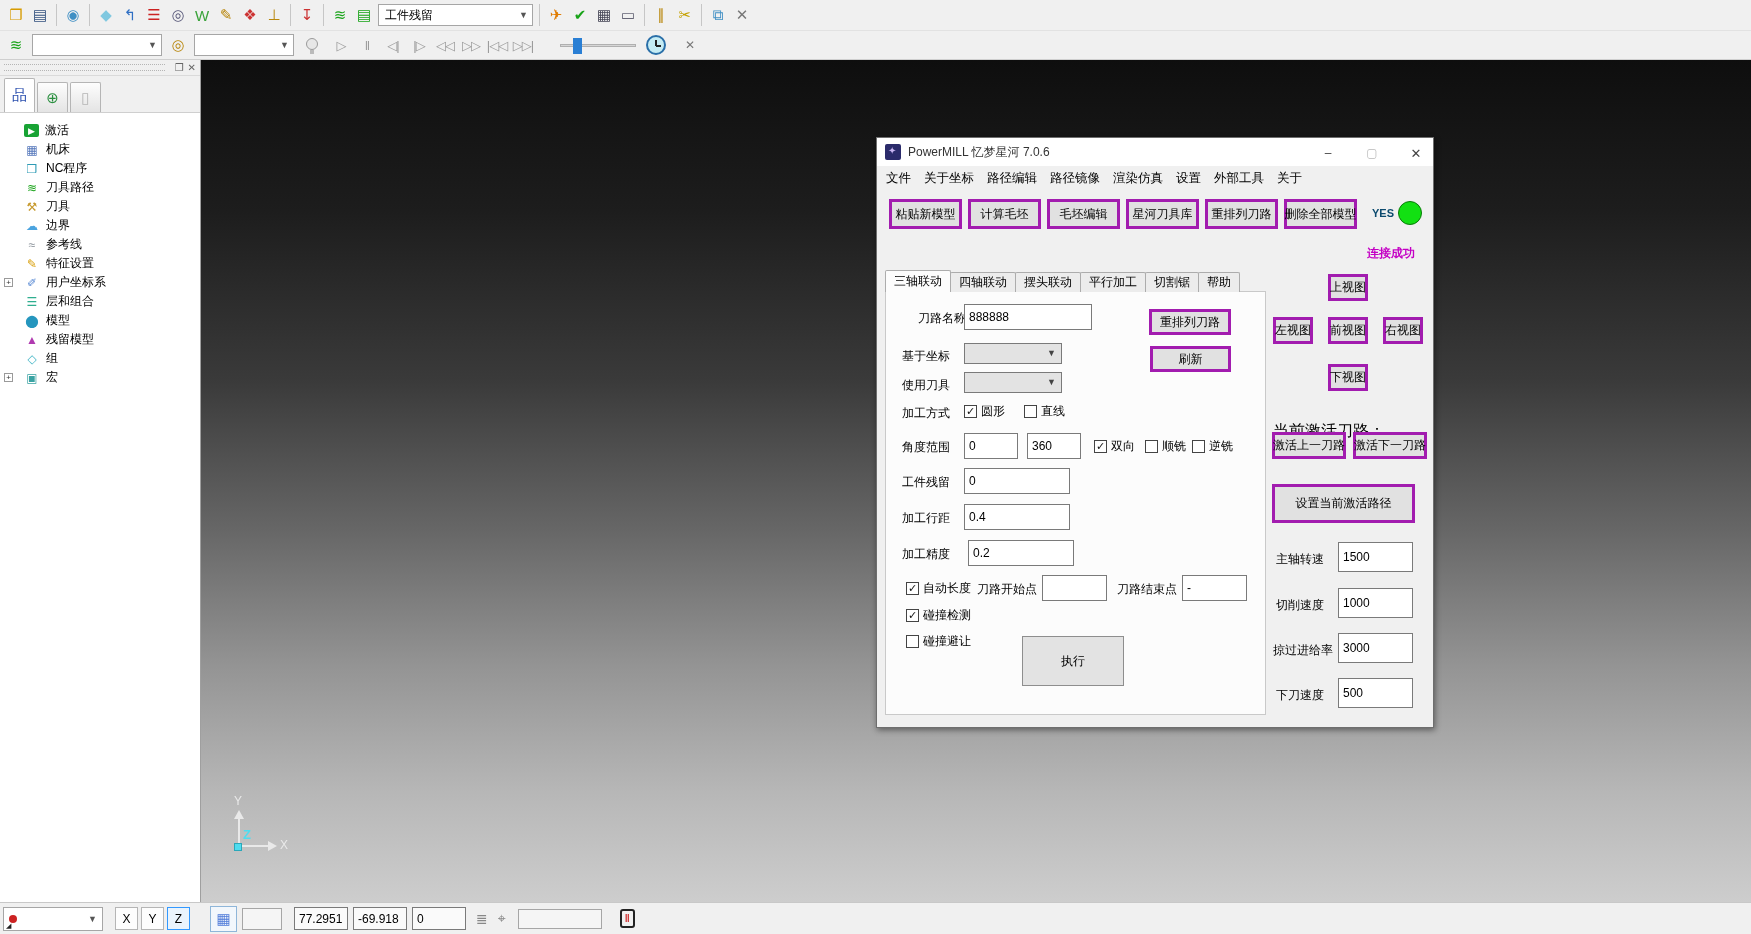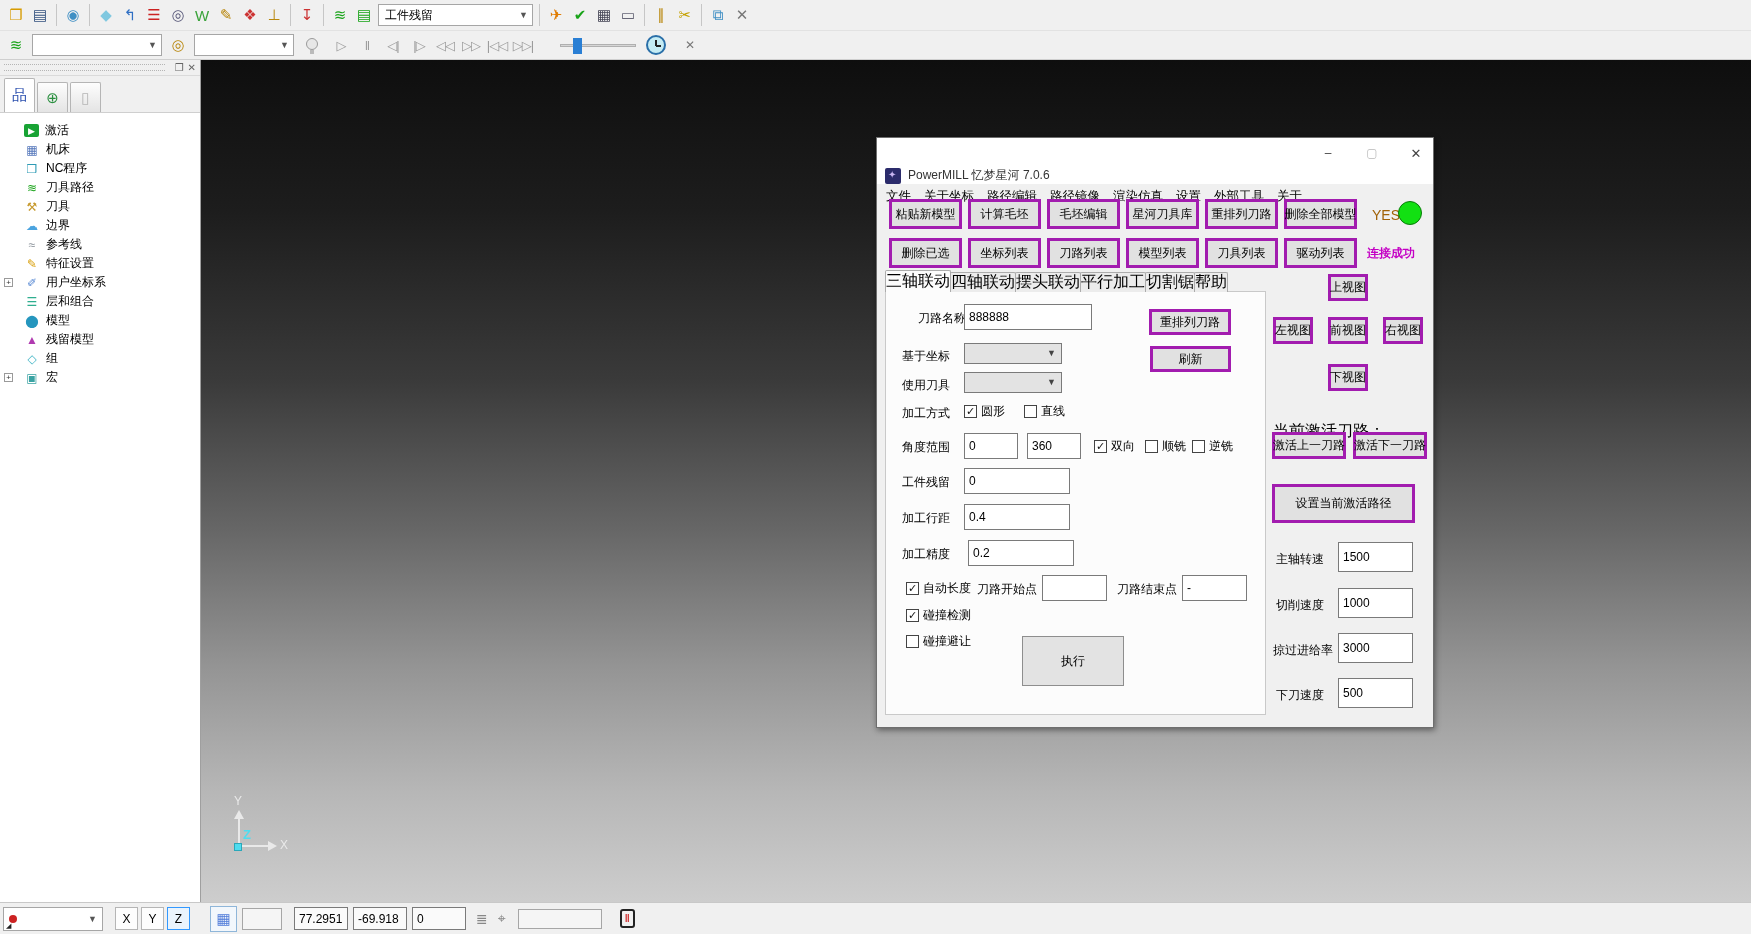--- a/index.html
+++ b/index.html
@@ -55,7 +55,7 @@
 
 
 #dlg{position:absolute;left:876px;top:137px;width:558px;height:591px;background:#f0f0f0;border:1px solid #6e6e6e;box-shadow:1px 2px 6px rgba(0,0,0,.45)}
-.dlg-title{height:46px;background:#fff;display:flex;align-items:flex-end;padding-left:8px;font-size:12px;color:#333}
+.dlg-title{height:28px;background:#fff;display:flex;align-items:center;padding-left:8px;font-size:12px;color:#333}
 .dlg-ico{width:16px;height:16px;background:#2b2b6b;border-radius:2px;margin-right:7px;position:relative;flex:0 0 auto}
 .dlg-ico::after{content:"✦";position:absolute;left:3px;top:1px;font-size:10px;color:#c9b6f2}
 .cap{position:absolute;top:0;width:34px;height:30px;display:flex;align-items:center;justify-content:center;font-size:12px;color:#444}

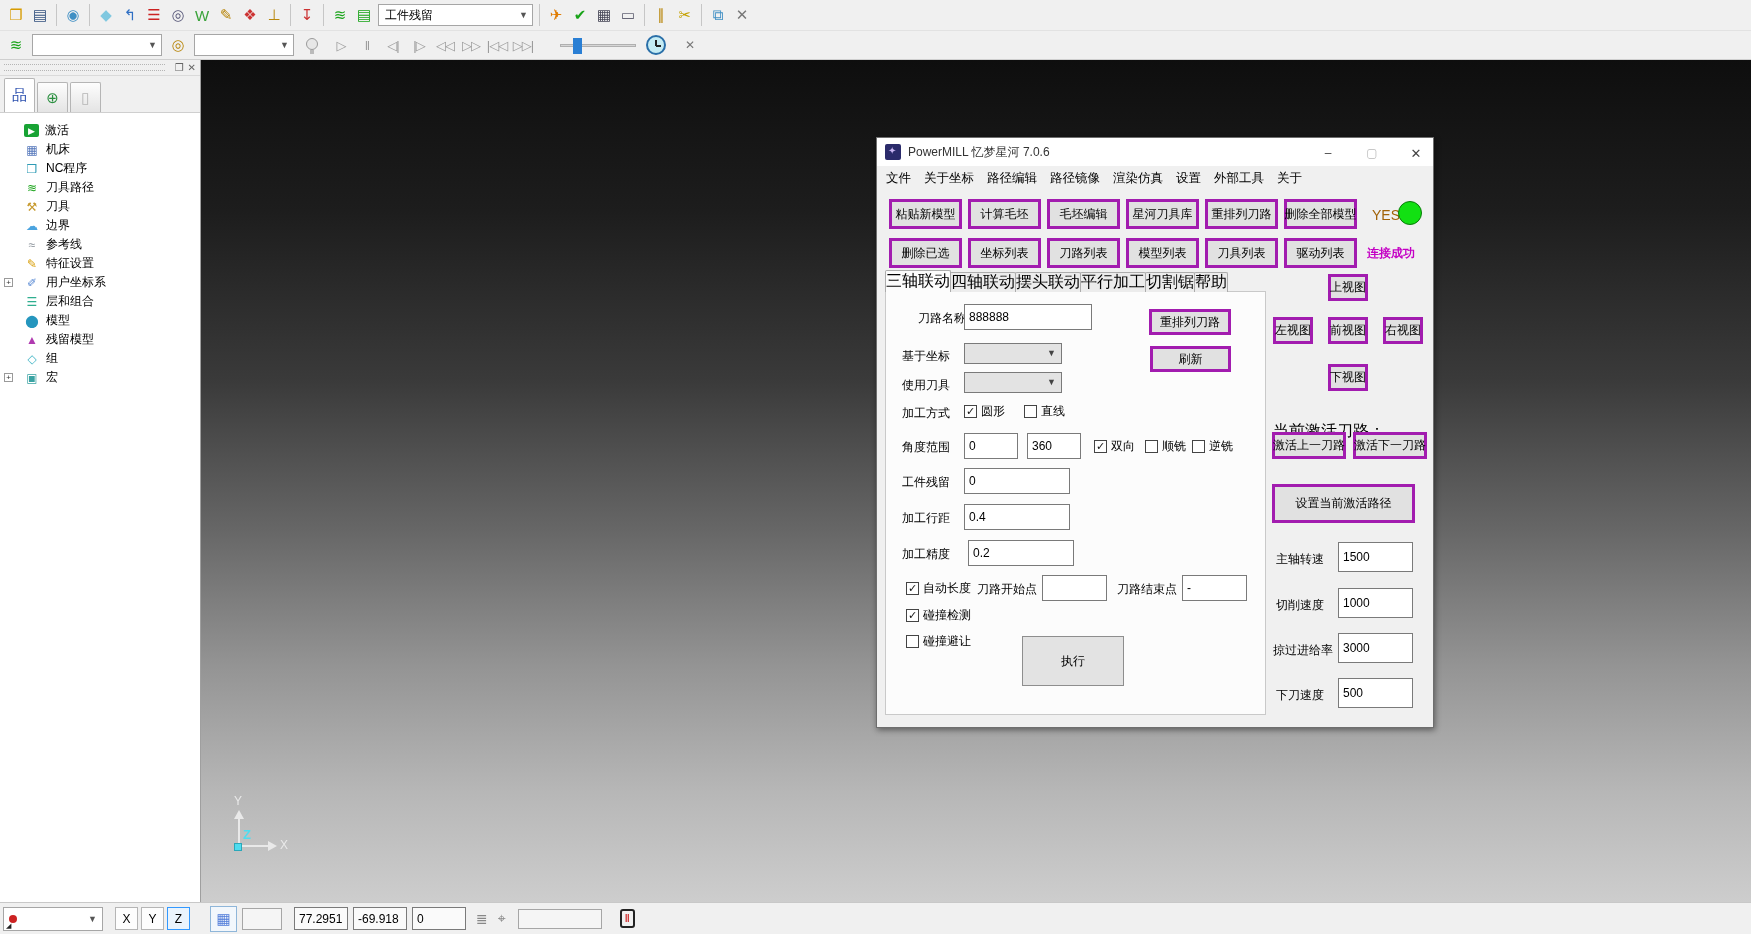--- a/index.html
+++ b/index.html
@@ -65,7 +65,7 @@
 .btnrow{position:absolute;left:12px;display:flex;gap:6px}
 .btnrow .dbtn{width:73px;height:30px}
 #row1{top:61px}#row2{top:100px}
-#yes-flag{position:absolute;left:495px;top:69px;color:#a16207;font-weight:normal;font-size:14px}
+#yes-flag{position:absolute;left:495px;top:69px;color:#0c4a6e;font-weight:bold;font-size:11px}
 #green-dot{position:absolute;left:521px;top:63px;width:24px;height:24px;border-radius:50%;background:#12e012;border:1px solid #0a7a0a}
 #conn-status{position:absolute;left:490px;top:107px;color:#c400c4;font-weight:bold;font-size:12px}
 .dtabs{position:absolute;left:8px;top:132px;display:flex;align-items:flex-end;z-index:2}

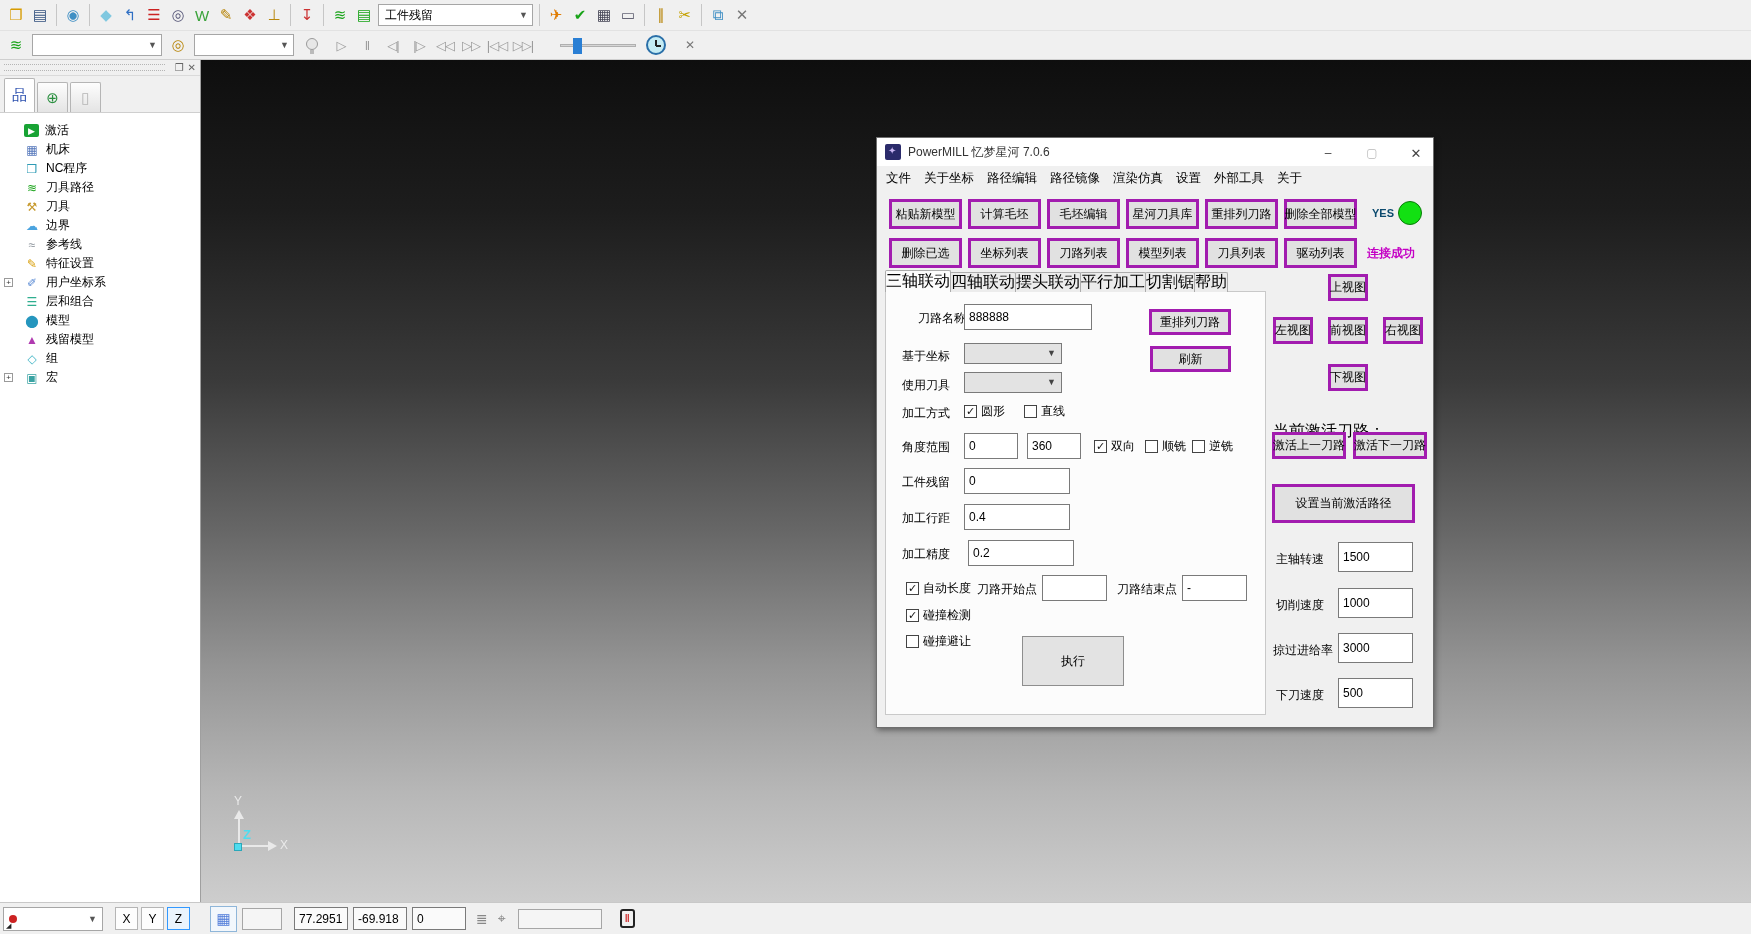--- a/index.html
+++ b/index.html
@@ -328,15 +328,6 @@
     </div>
   <span id="yes-flag">YES</span>
   <span id="green-dot"></span>
-  <div class="btnrow" id="row2">
-
-  <button class="dbtn">删除已选</button>
-      <button class="dbtn">坐标列表</button>
-      <button class="dbtn">刀路列表</button>
-      <button class="dbtn">模型列表</button>
-      <button class="dbtn">刀具列表</button>
-      <button class="dbtn">驱动列表</button>
-    </div>
   <span id="conn-status">连接成功</span>
 
   <div class="dtabs">

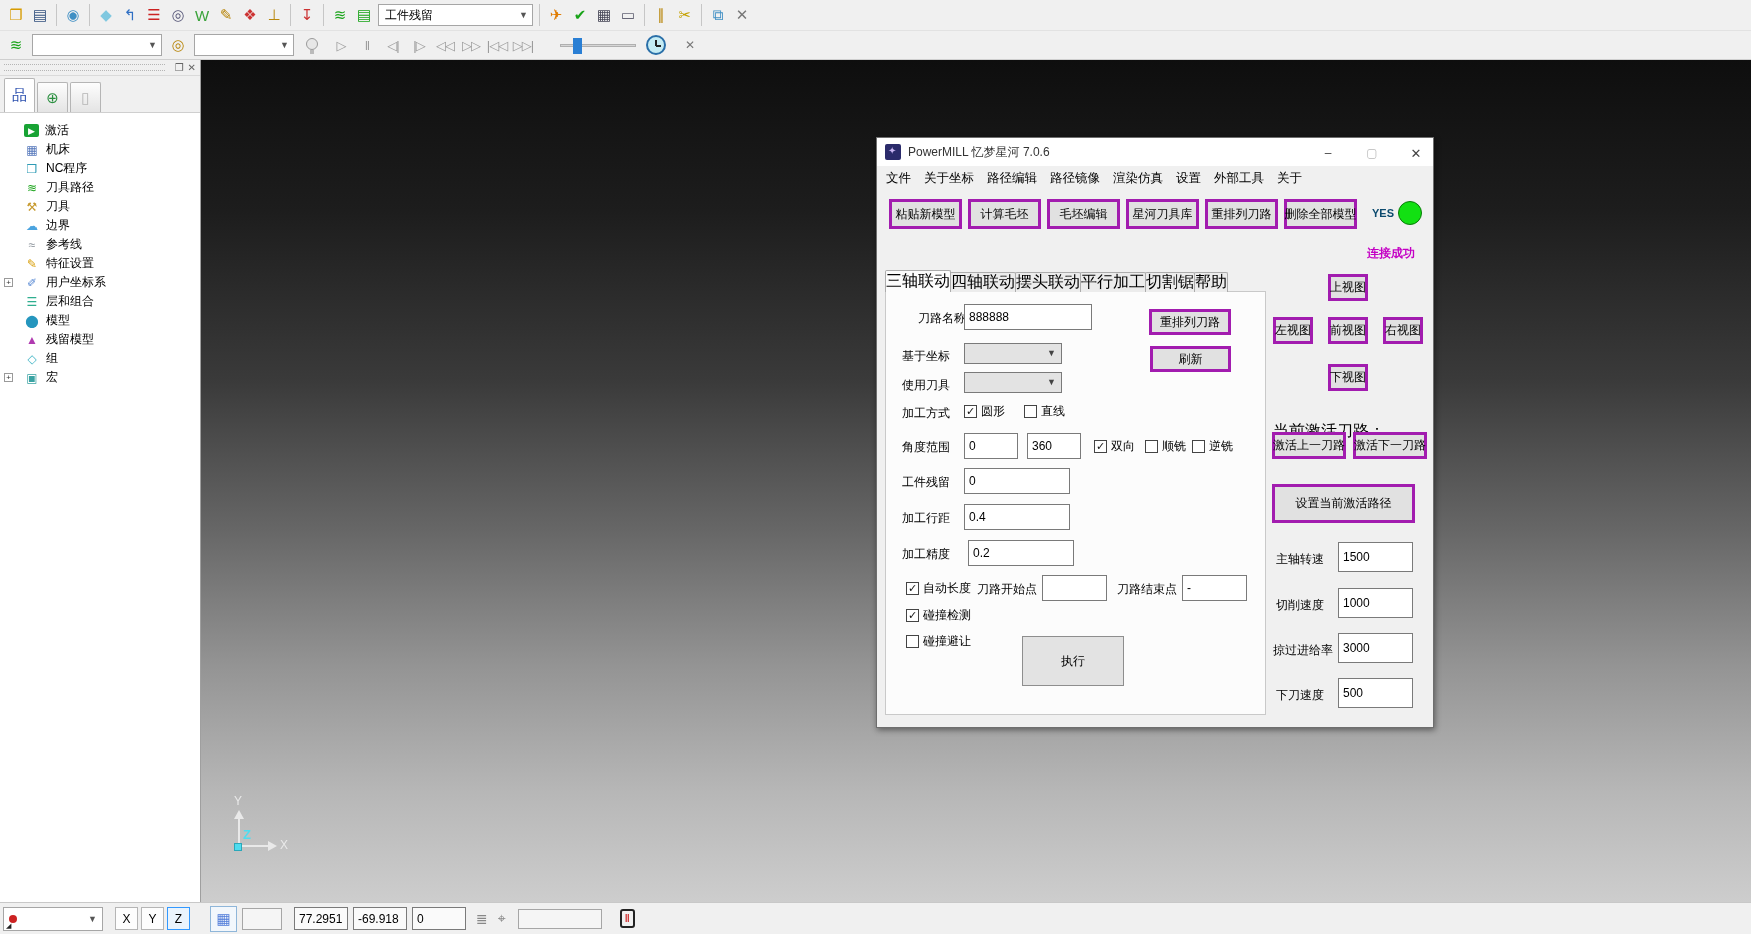--- a/index.html
+++ b/index.html
@@ -69,7 +69,7 @@
 #green-dot{position:absolute;left:521px;top:63px;width:24px;height:24px;border-radius:50%;background:#12e012;border:1px solid #0a7a0a}
 #conn-status{position:absolute;left:490px;top:107px;color:#c400c4;font-weight:bold;font-size:12px}
 .dtabs{position:absolute;left:8px;top:132px;display:flex;align-items:flex-end;z-index:2}
-.dtab{height:20px;padding:0 0;border:1px solid #acacac;border-bottom:none;background:#ececec;font-size:16px;display:flex;align-items:center;margin-right:-1px;border-radius:2px 2px 0 0}
+.dtab{height:20px;padding:0 8px;border:1px solid #acacac;border-bottom:none;background:#ececec;font-size:12px;display:flex;align-items:center;margin-right:-1px;border-radius:2px 2px 0 0}
 .dtab.active{background:#fcfcfc;height:22px}
 .panel{position:absolute;left:8px;top:153px;width:381px;height:424px;background:#fcfcfc;border:1px solid #c9c9c9}
 .flabel{position:absolute;font-size:12px;white-space:nowrap;line-height:14px}

